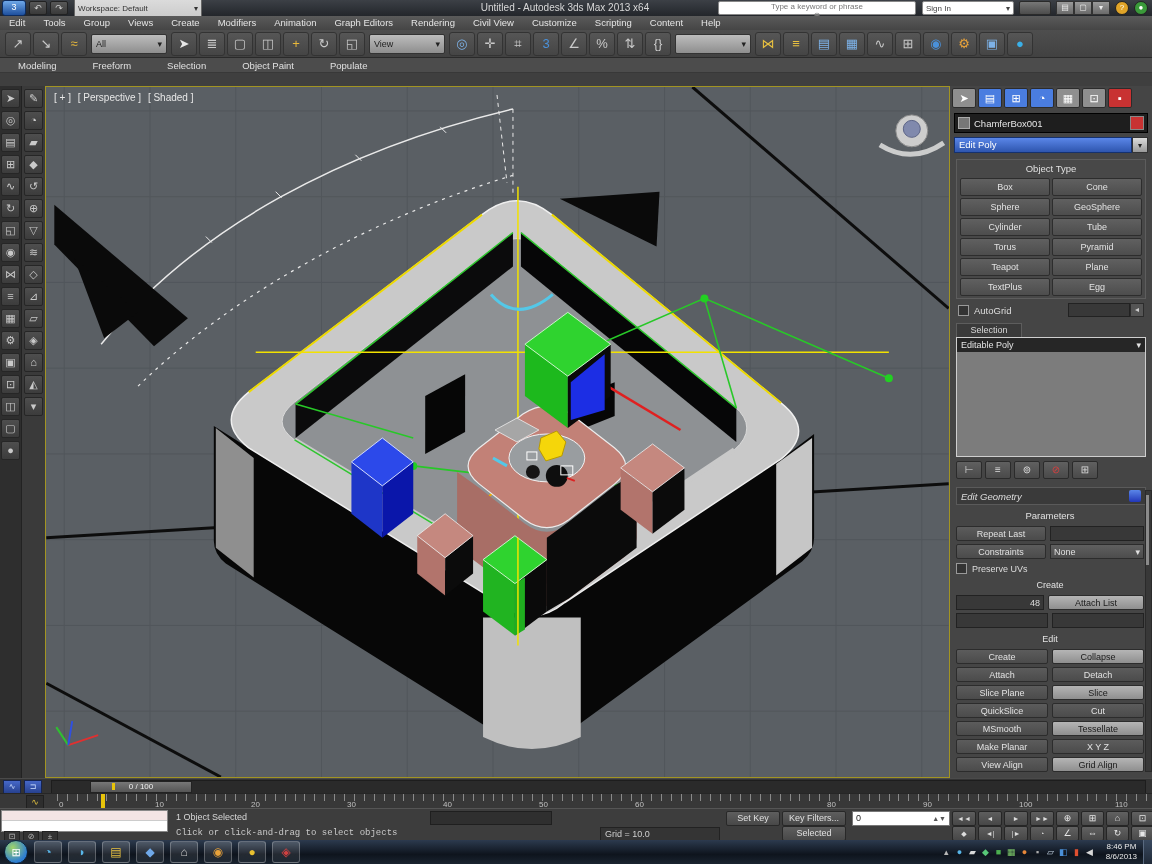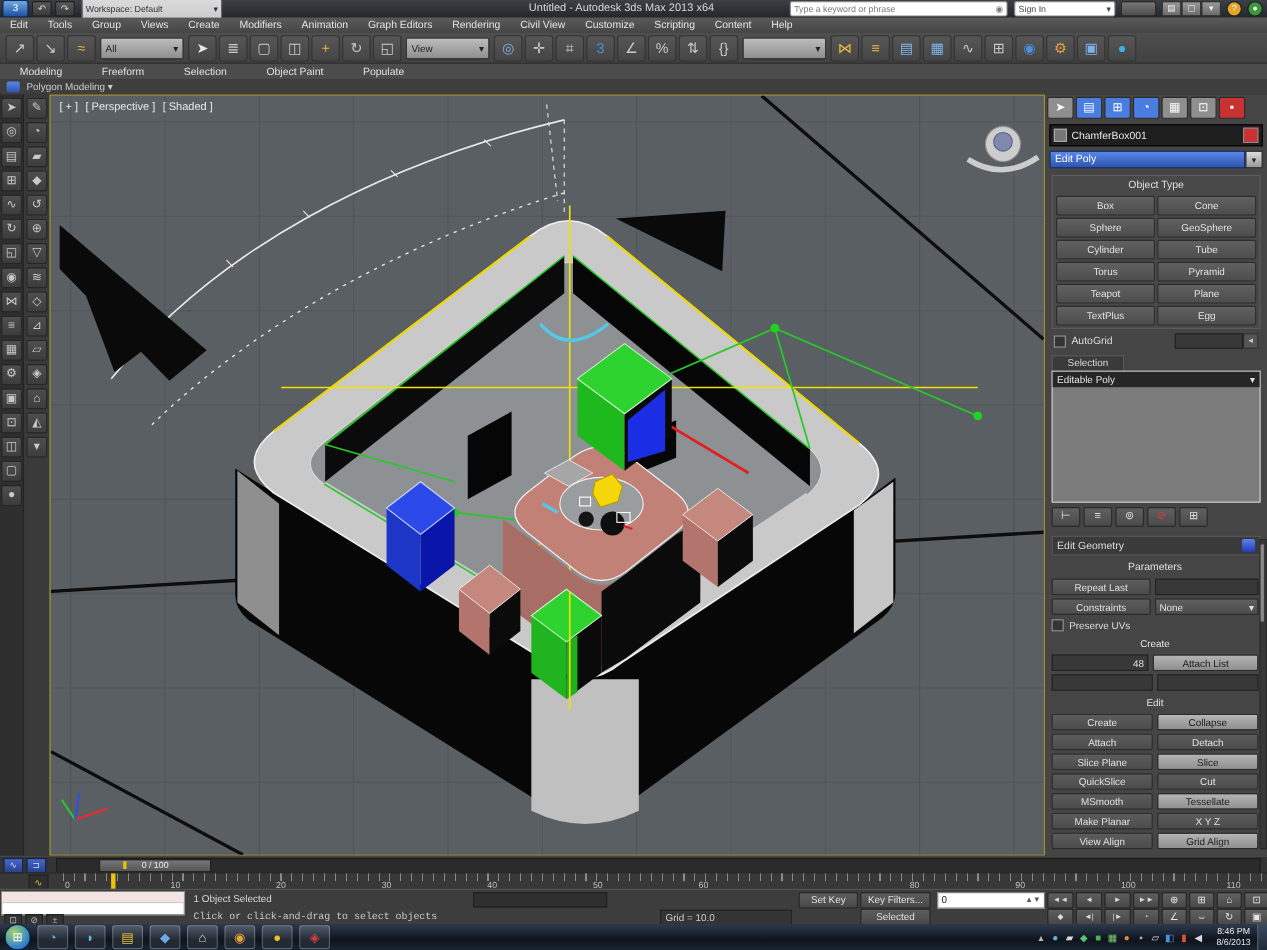--- a/index.html
+++ b/index.html
@@ -19,7 +19,7 @@
   #tb-title{position:absolute;left:400px;top:2px;width:330px;text-align:center;color:#d8d8d8;font-size:10px;white-space:nowrap;}
   #infocenter{position:absolute;right:4px;top:1px;display:flex;align-items:center;height:14px;}
   .ic-search{width:190px;height:12px;background:#fff;border:1px solid #888;border-radius:2px;
-    color:#777;font-size:8px;display:flex;align-items:center;padding:0 3px;justify-content:space-between;}
+    color:#777;font-size:8px;display:flex;align-items:center;padding:0 3px;justify-content:space-between;flex-direction:column;}
   .ic-signin{width:84px;height:12px;background:#fff;border:1px solid #888;border-radius:2px;margin-left:6px;
     color:#444;font-size:8px;display:flex;align-items:center;padding:0 3px;justify-content:space-between;}
   .ic-btn{width:30px;height:12px;background:linear-gradient(#777,#4c4c4c);border:1px solid #2a2a2a;border-radius:2px;margin-left:5px;}

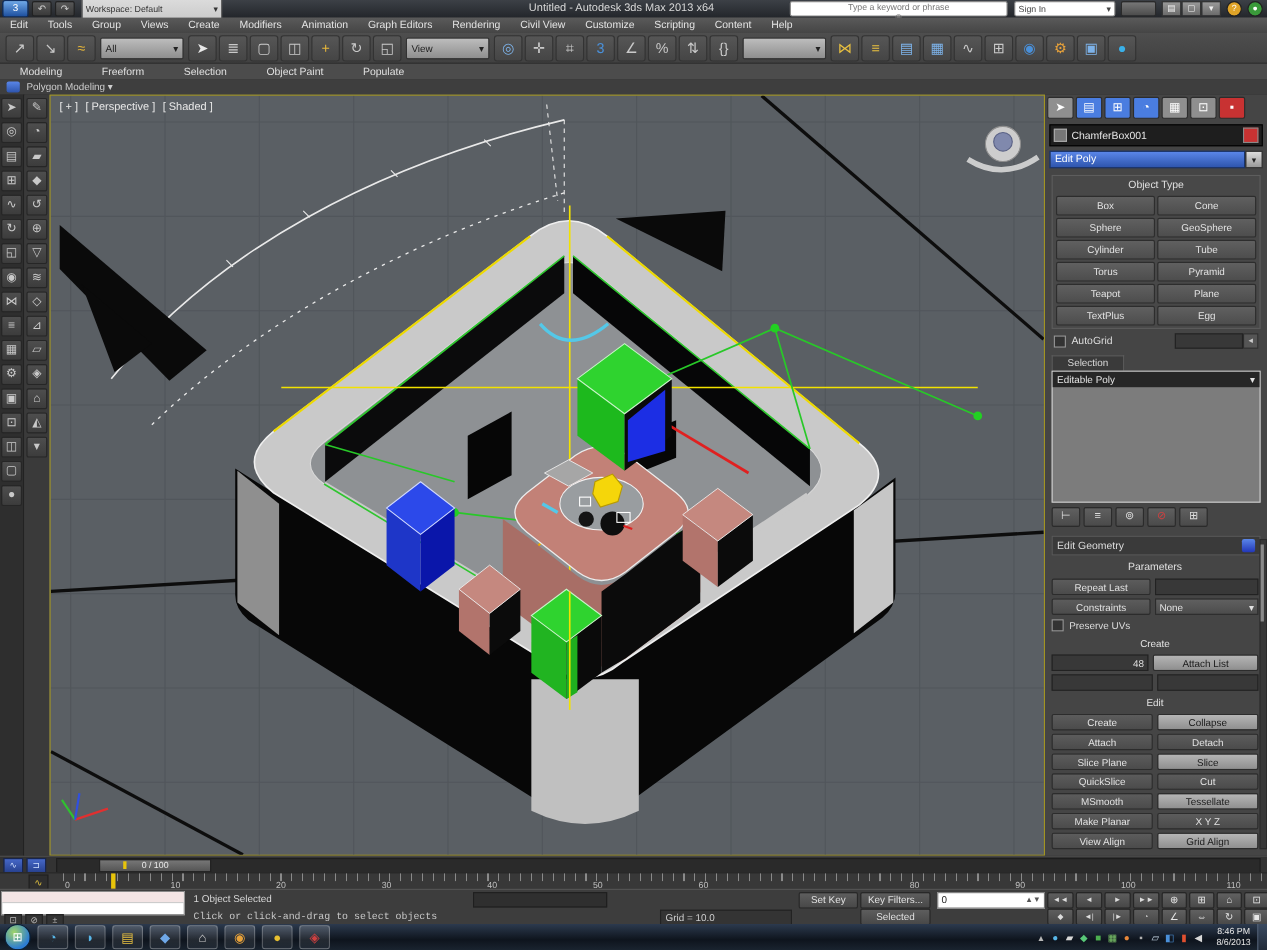--- a/index.html
+++ b/index.html
@@ -275,10 +275,6 @@
       <div class="rb-tab">Object Paint</div>
       <div class="rb-tab">Populate</div>
     </div>
-  <div id="ribbon-strip">
-    <span class="rs-ic"></span>
-    <span>Polygon Modeling ▾</span>
-  </div>
 
   <div id="dock">
     <div id="dock-col1">

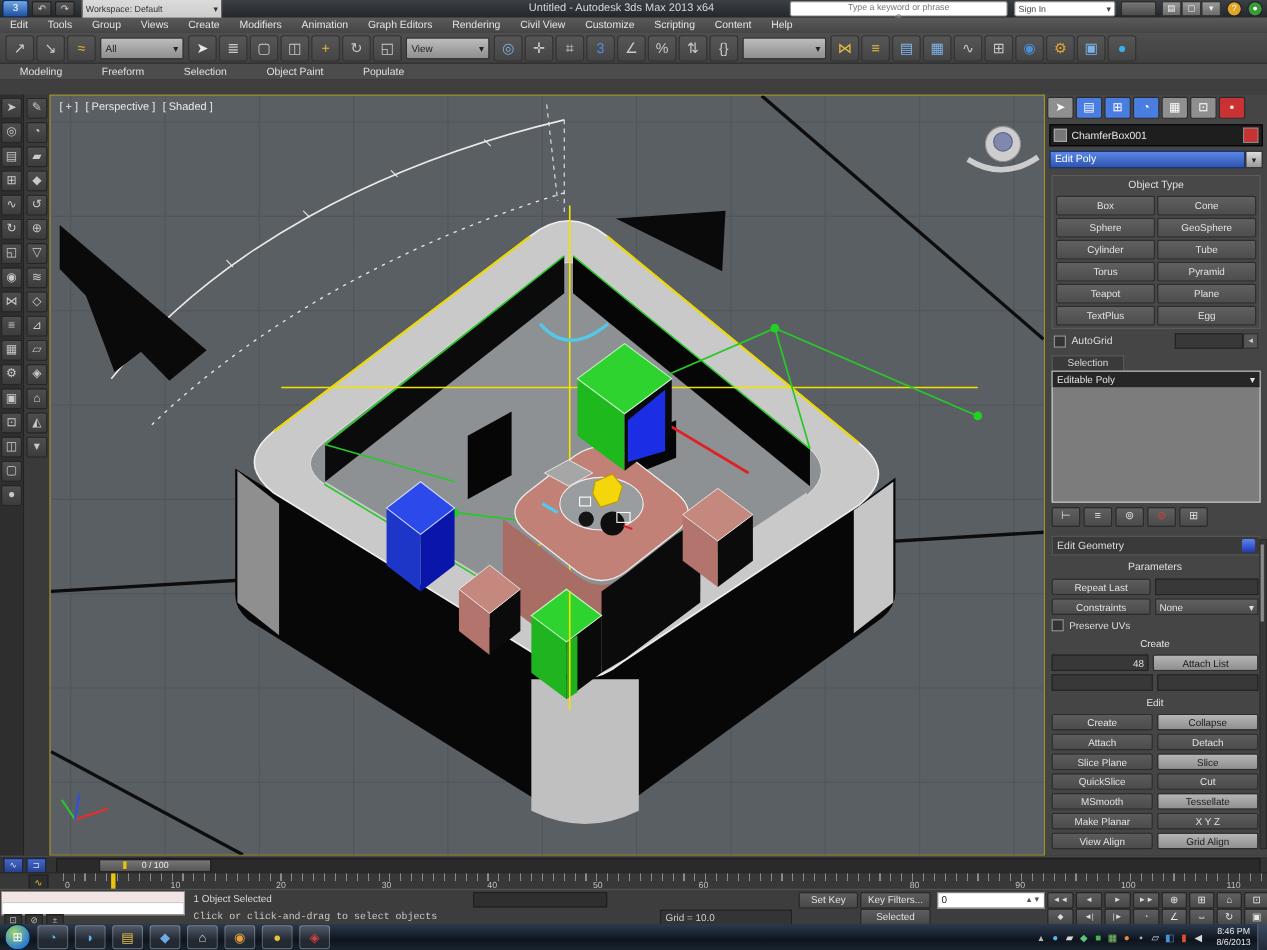--- a/index.html
+++ b/index.html
@@ -90,7 +90,7 @@
   .st-btn{width:24px;height:16px;margin-right:3px;background:linear-gradient(#606060,#4a4a4a);
     border:1px solid #2b2b2b;border-radius:2px;text-align:center;line-height:16px;font-size:10px;color:#ddd;}
   #cp-roll2{display:flex;align-items:center;height:16px;margin:8px 6px 0 6px;background:#3a3a3a;
-    border:1px solid #5a5a5a;padding:0 4px;color:#ddd;}
+    border:1px solid #5a5a5a;padding:0 4px;color:#ddd;font-style:italic;}
   #cp-roll2 .r2-ic{width:12px;height:12px;margin-left:auto;background:linear-gradient(#5a86e8,#2237b8);border-radius:2px;}
   #cp-params{margin:4px 8px 0 6px;font-size:9px;position:relative;}
   .pr-row{display:flex;margin-top:3px;height:15px;}

